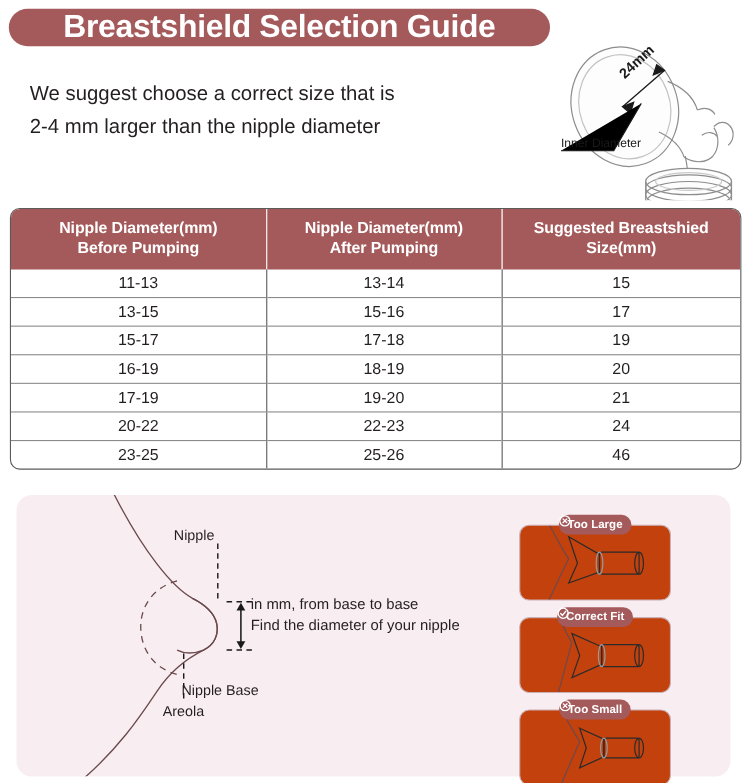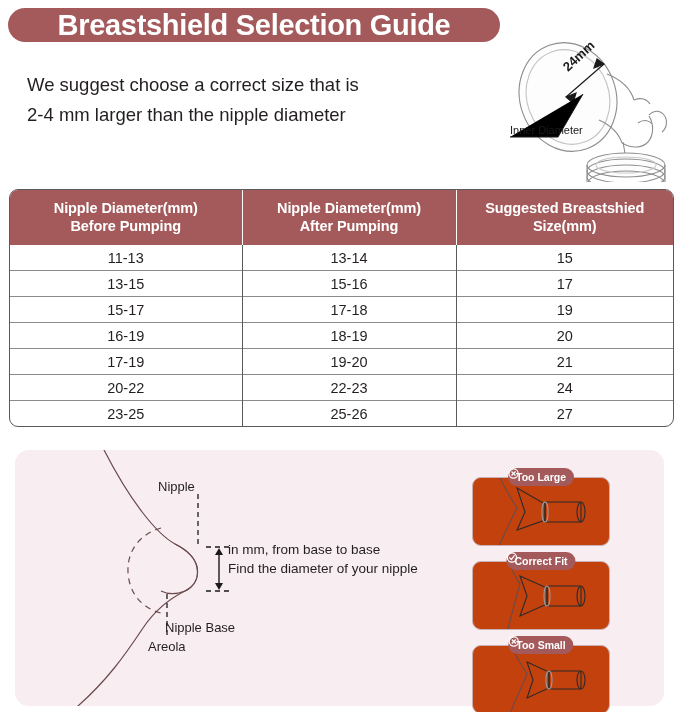--- a/index.html
+++ b/index.html
@@ -283,7 +283,7 @@
       <tr>
         <td>23-25</td>
         <td>25-26</td>
-        <td>27</td>
+        <td>46</td>
       </tr>
     </tbody>
   </table>

